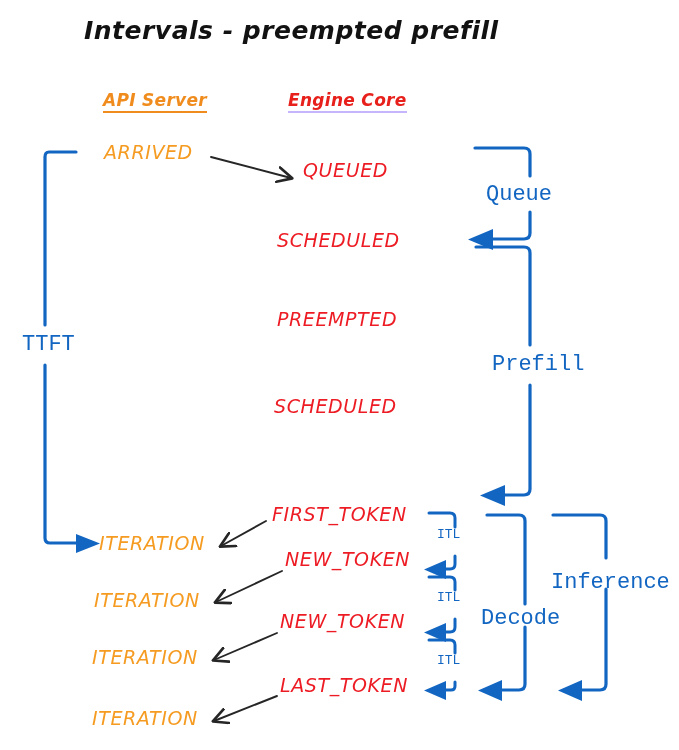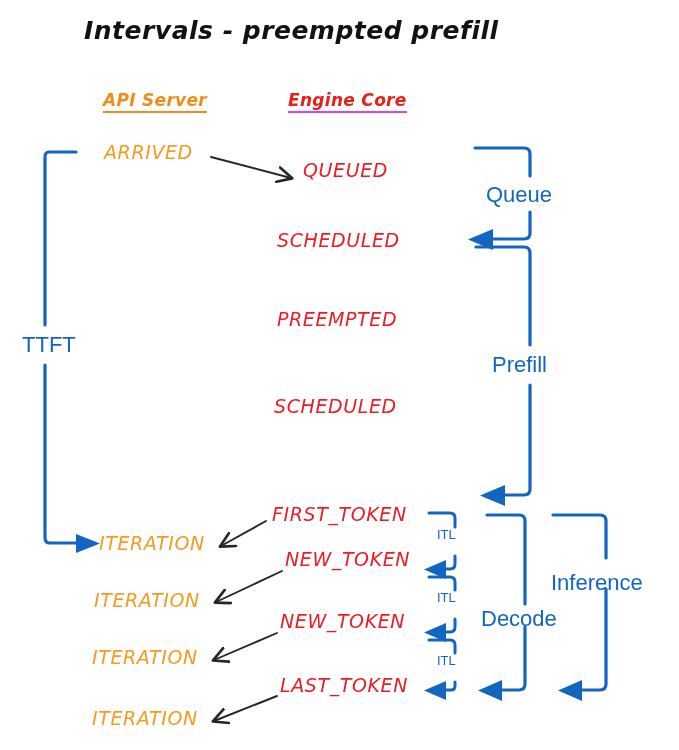--- a/index.html
+++ b/index.html
@@ -52,7 +52,7 @@
   }
   .colhead.engine {
     color: #E8201B;
-    border-bottom: 2px solid #d946ef;
+    border-bottom: 2px solid #c4b5fd;
   }
   
   .state {

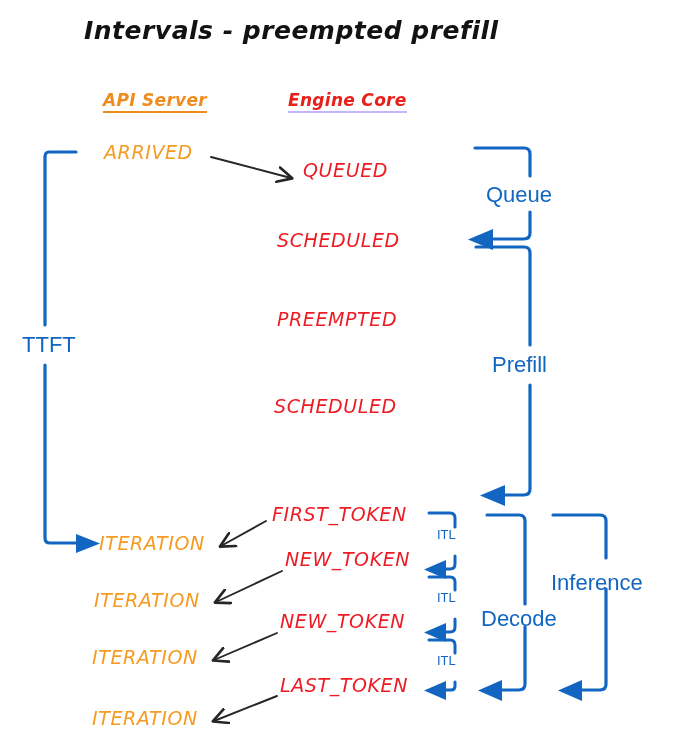--- a/index.html
+++ b/index.html
@@ -65,7 +65,7 @@
   .state.red    { color: #ED1C24; }
   
   .blabel {
-    font-family: Liberation Sans, sans-serif;
+    font-family: Liberation Mono, monospace;
     font-size: 22px;
     color: #1266C2;
     letter-spacing: 0px;

